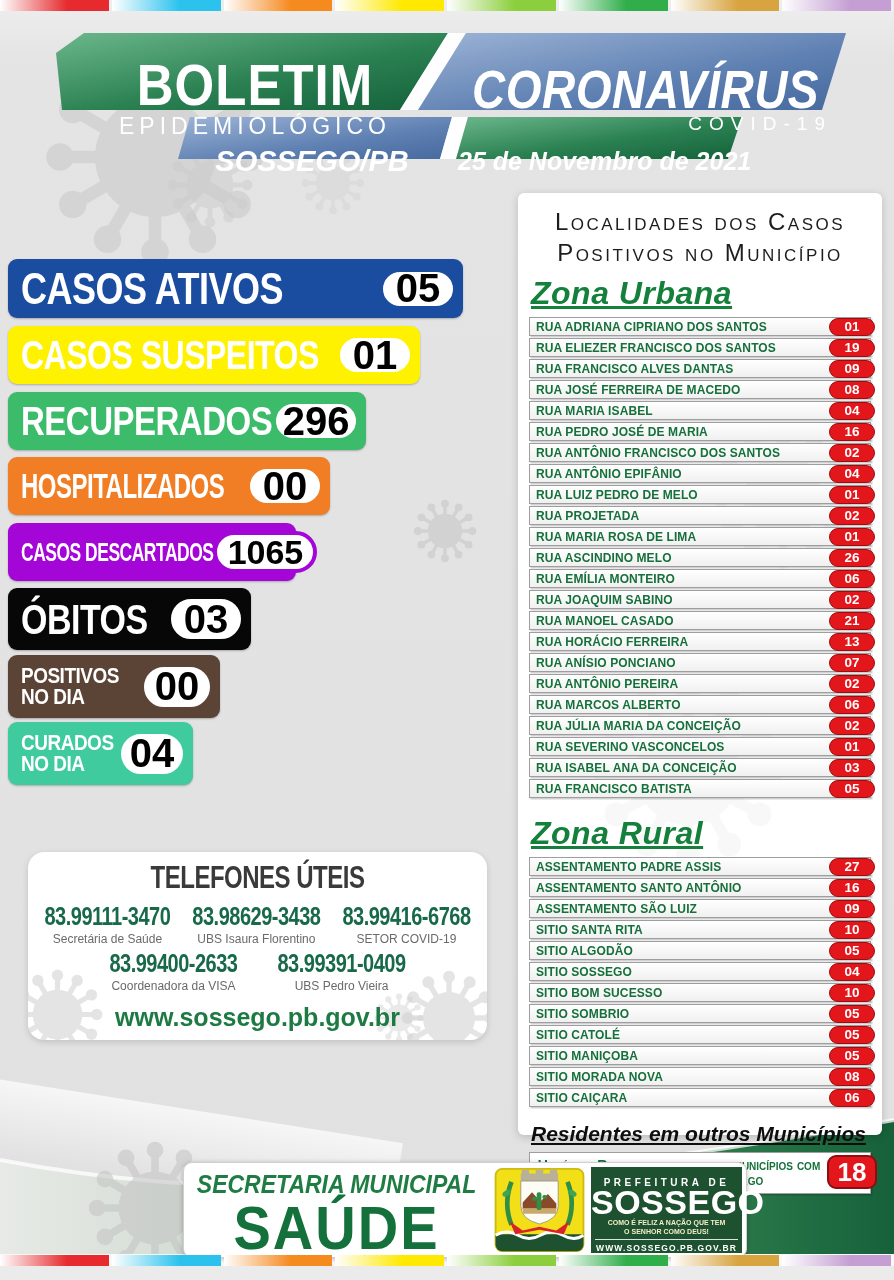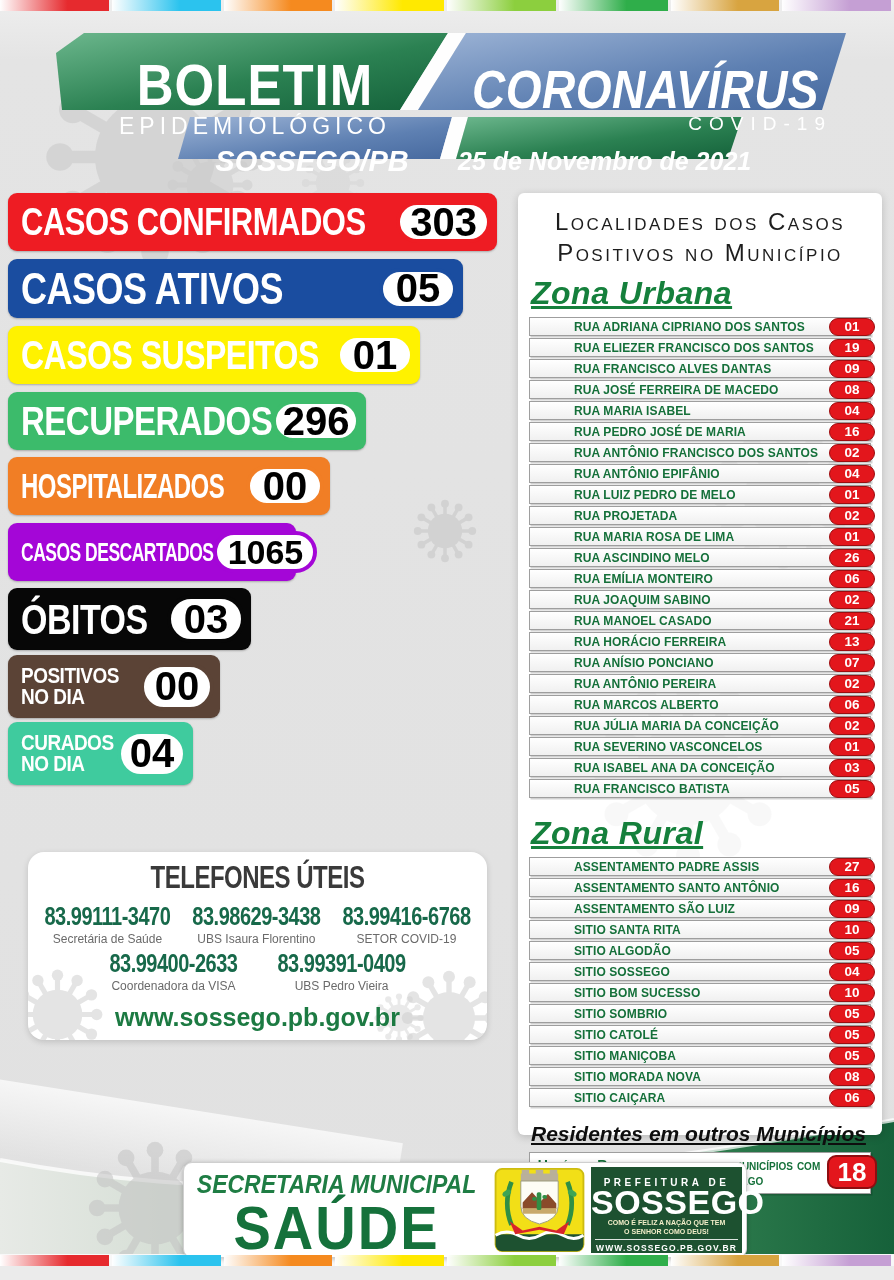--- a/index.html
+++ b/index.html
@@ -170,10 +170,6 @@
   <div class="hdr-text h-city">SOSSEGO/PB</div>
   <div class="hdr-text h-date">25 de Novembro de 2021</div>
 
-  <div class="stat" style="top: 193px; width: 489px; height: 58px; background: rgb(238, 28, 35);">
-    <div class="stat-label" style="font-size:31px">CASOS CONFIRMADOS</div>
-    <div class="stat-pill" style="border-color: rgb(238, 28, 35);">303</div>
-  </div>
   <div class="stat" style="top: 259px; width: 455px; height: 59px; background: rgb(26, 77, 160);">
     <div class="stat-label" style="font-size:36px">CASOS ATIVOS</div>
     <div class="stat-pill" style="border-color: rgb(26, 77, 160);">05</div>

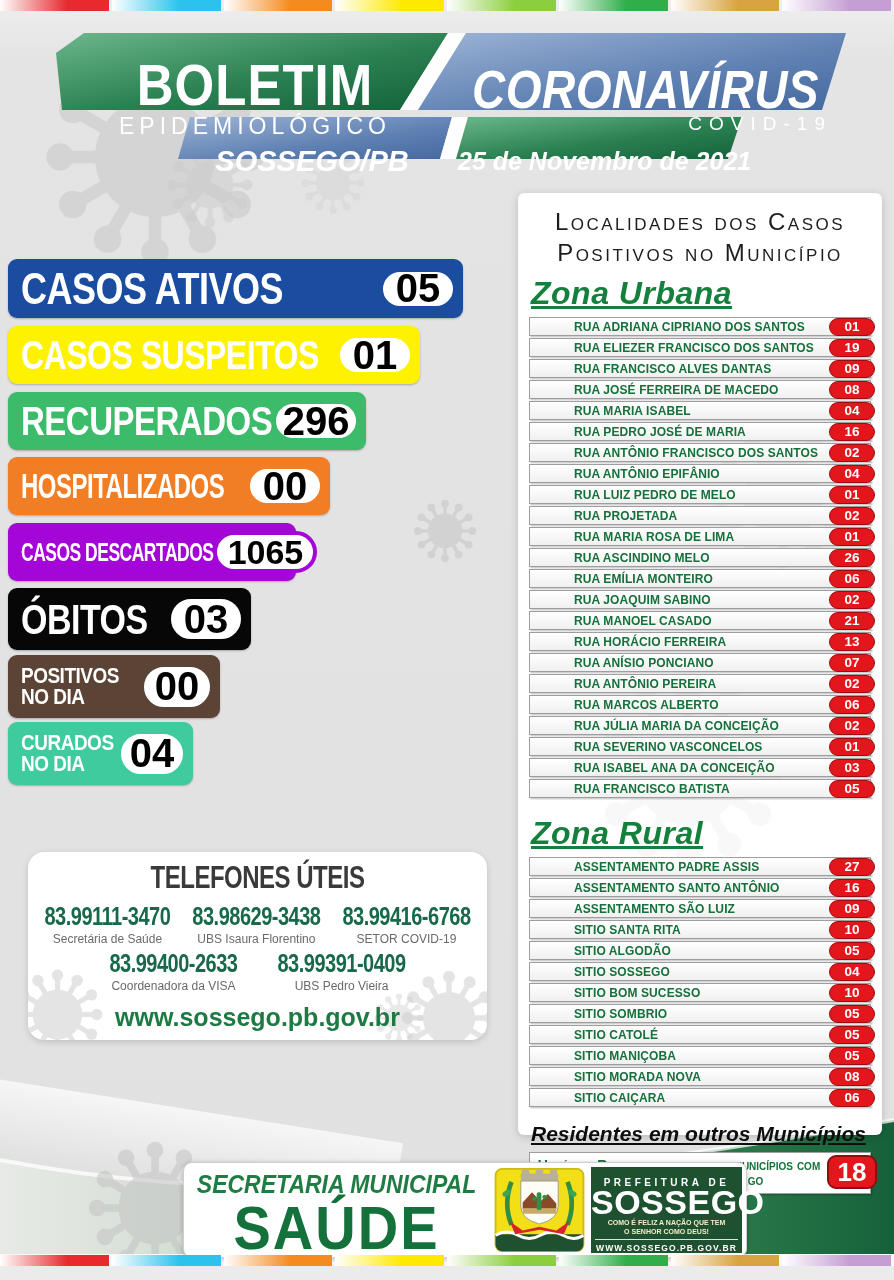--- a/index.html
+++ b/index.html
@@ -39,7 +39,7 @@
   .rows{display:flex;flex-direction:column;gap:2px;}
   .row{height:17px;display:flex;align-items:center;justify-content:space-between;border:1px solid #9e9e9e;
     background:linear-gradient(180deg,#ffffff,#f0f0f0);box-shadow:1.5px 1.5px 0 rgba(0,0,0,.18);padding-left:6px;position:relative;}
-  .row-name{color:#15703a;font-weight:700;font-size:12px;letter-spacing:.1px;white-space:nowrap;margin-left:38px;}
+  .row-name{color:#15703a;font-weight:700;font-size:12px;letter-spacing:.1px;white-space:nowrap;}
   .row-num{position:relative;right:-5px;background:#e3161c;color:#fff;font-weight:700;font-size:13.5px;width:46px;height:18px;
     border-radius:10px;display:flex;align-items:center;justify-content:center;border:1px solid #9c0d10;box-sizing:border-box;flex:none;}
   .res-row{height:40px;display:flex;align-items:center;border:1px solid #9e9e9e;background:#fff;

